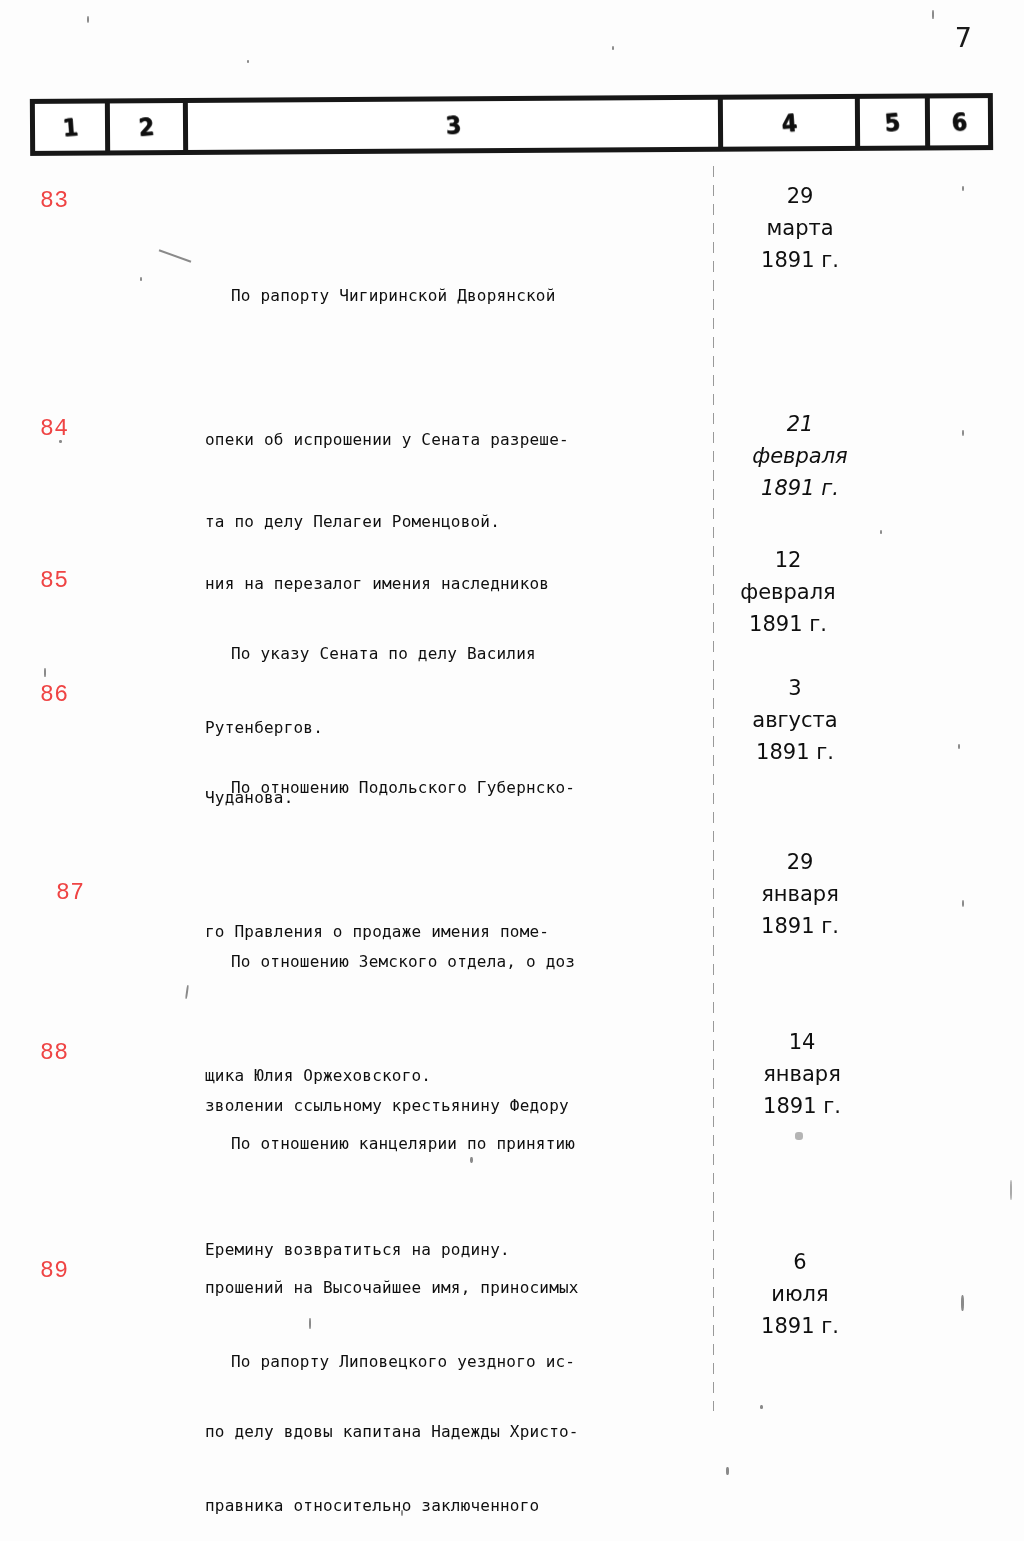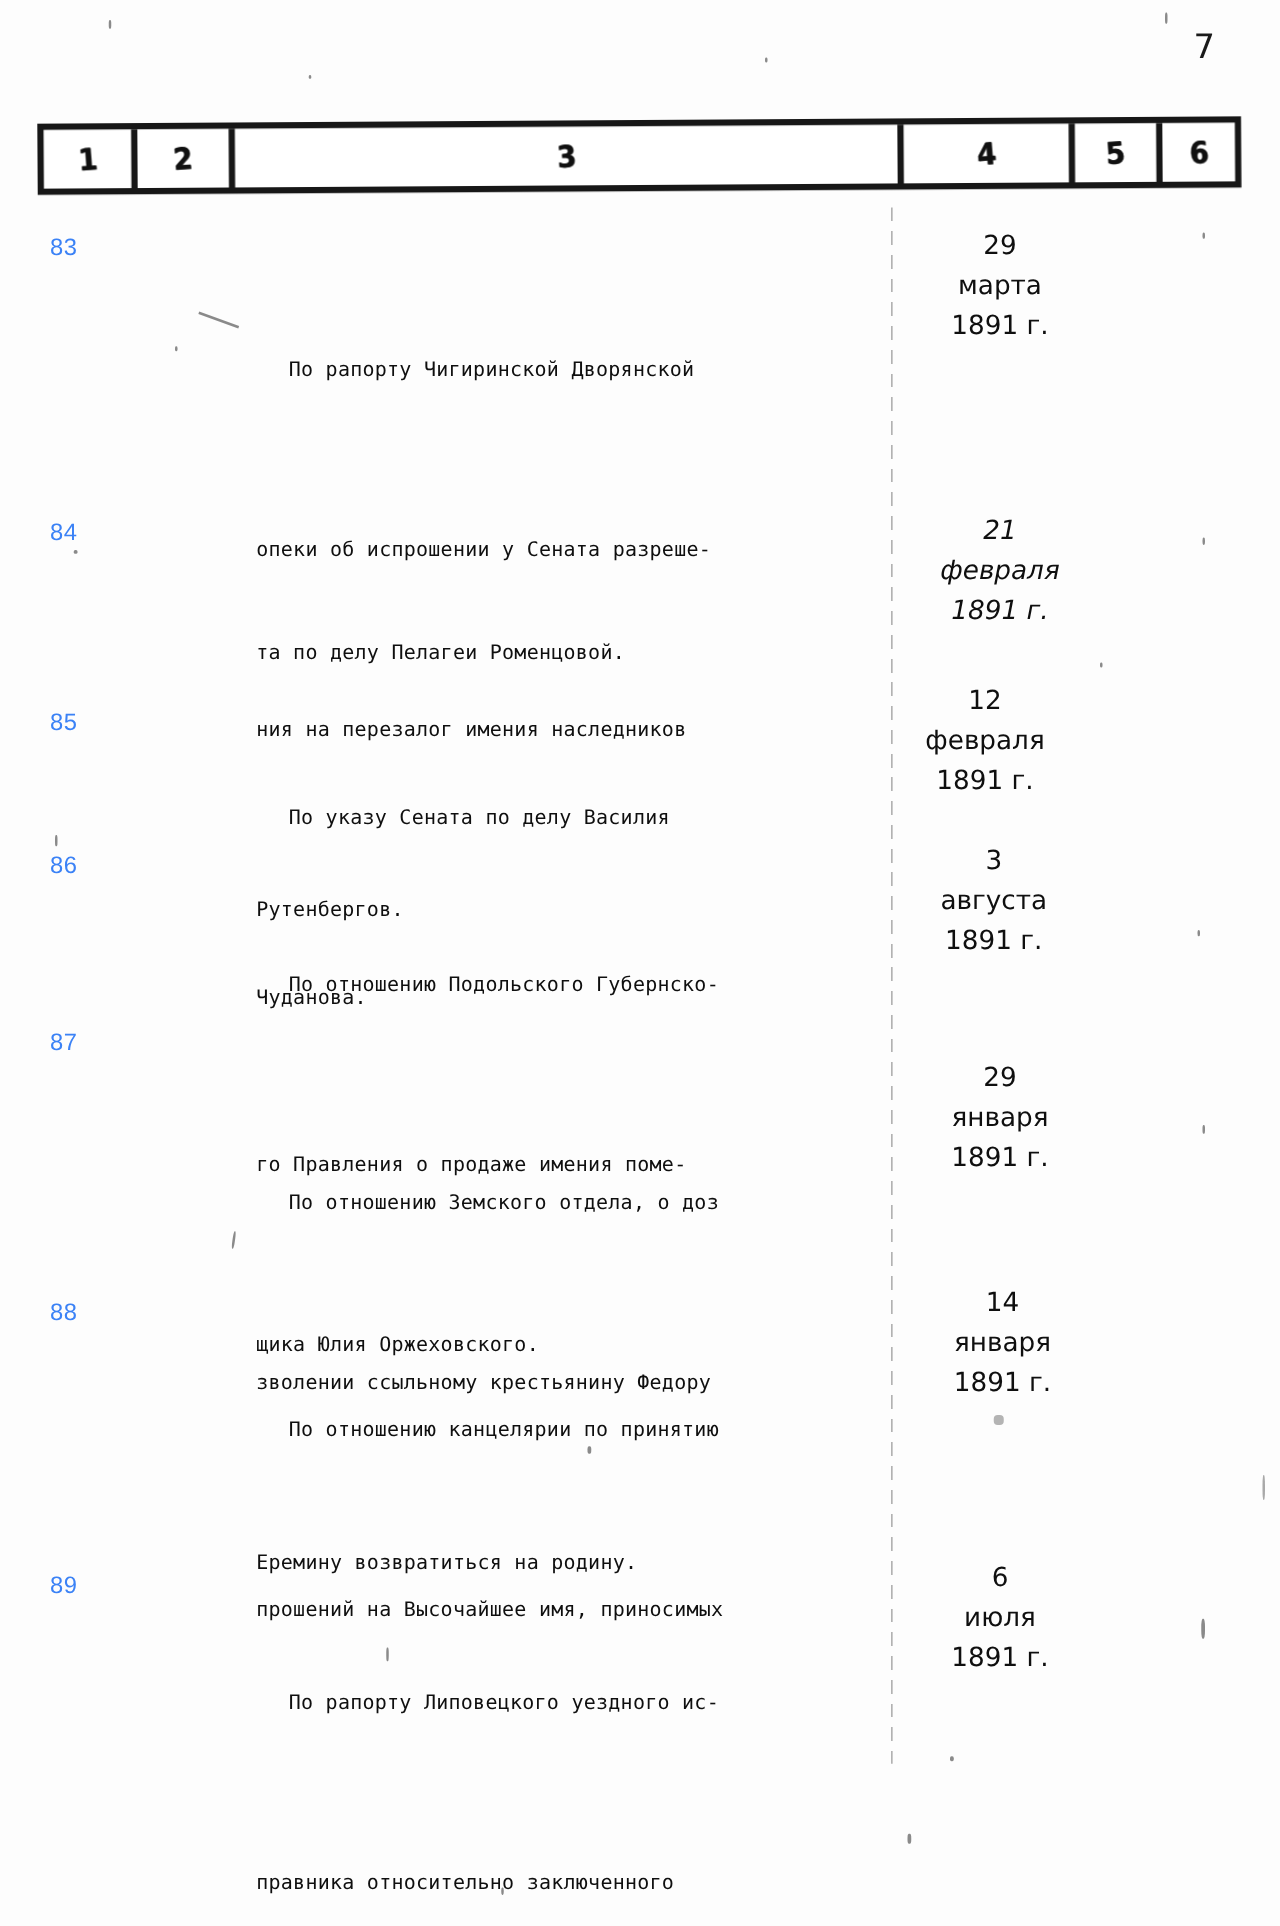--- a/index.html
+++ b/index.html
@@ -107,9 +107,9 @@
   .rownum {
     position: absolute;
     left: 40px;
-    font-family: Liberation Sans, sans-serif;
-    font-size: 19px;
-    color: #3b82f6;
+    font-family: Liberation Mono, monospace;
+    font-size: 23px;
+    color: #ef4444;
     letter-spacing: 0.5px;
   }
 

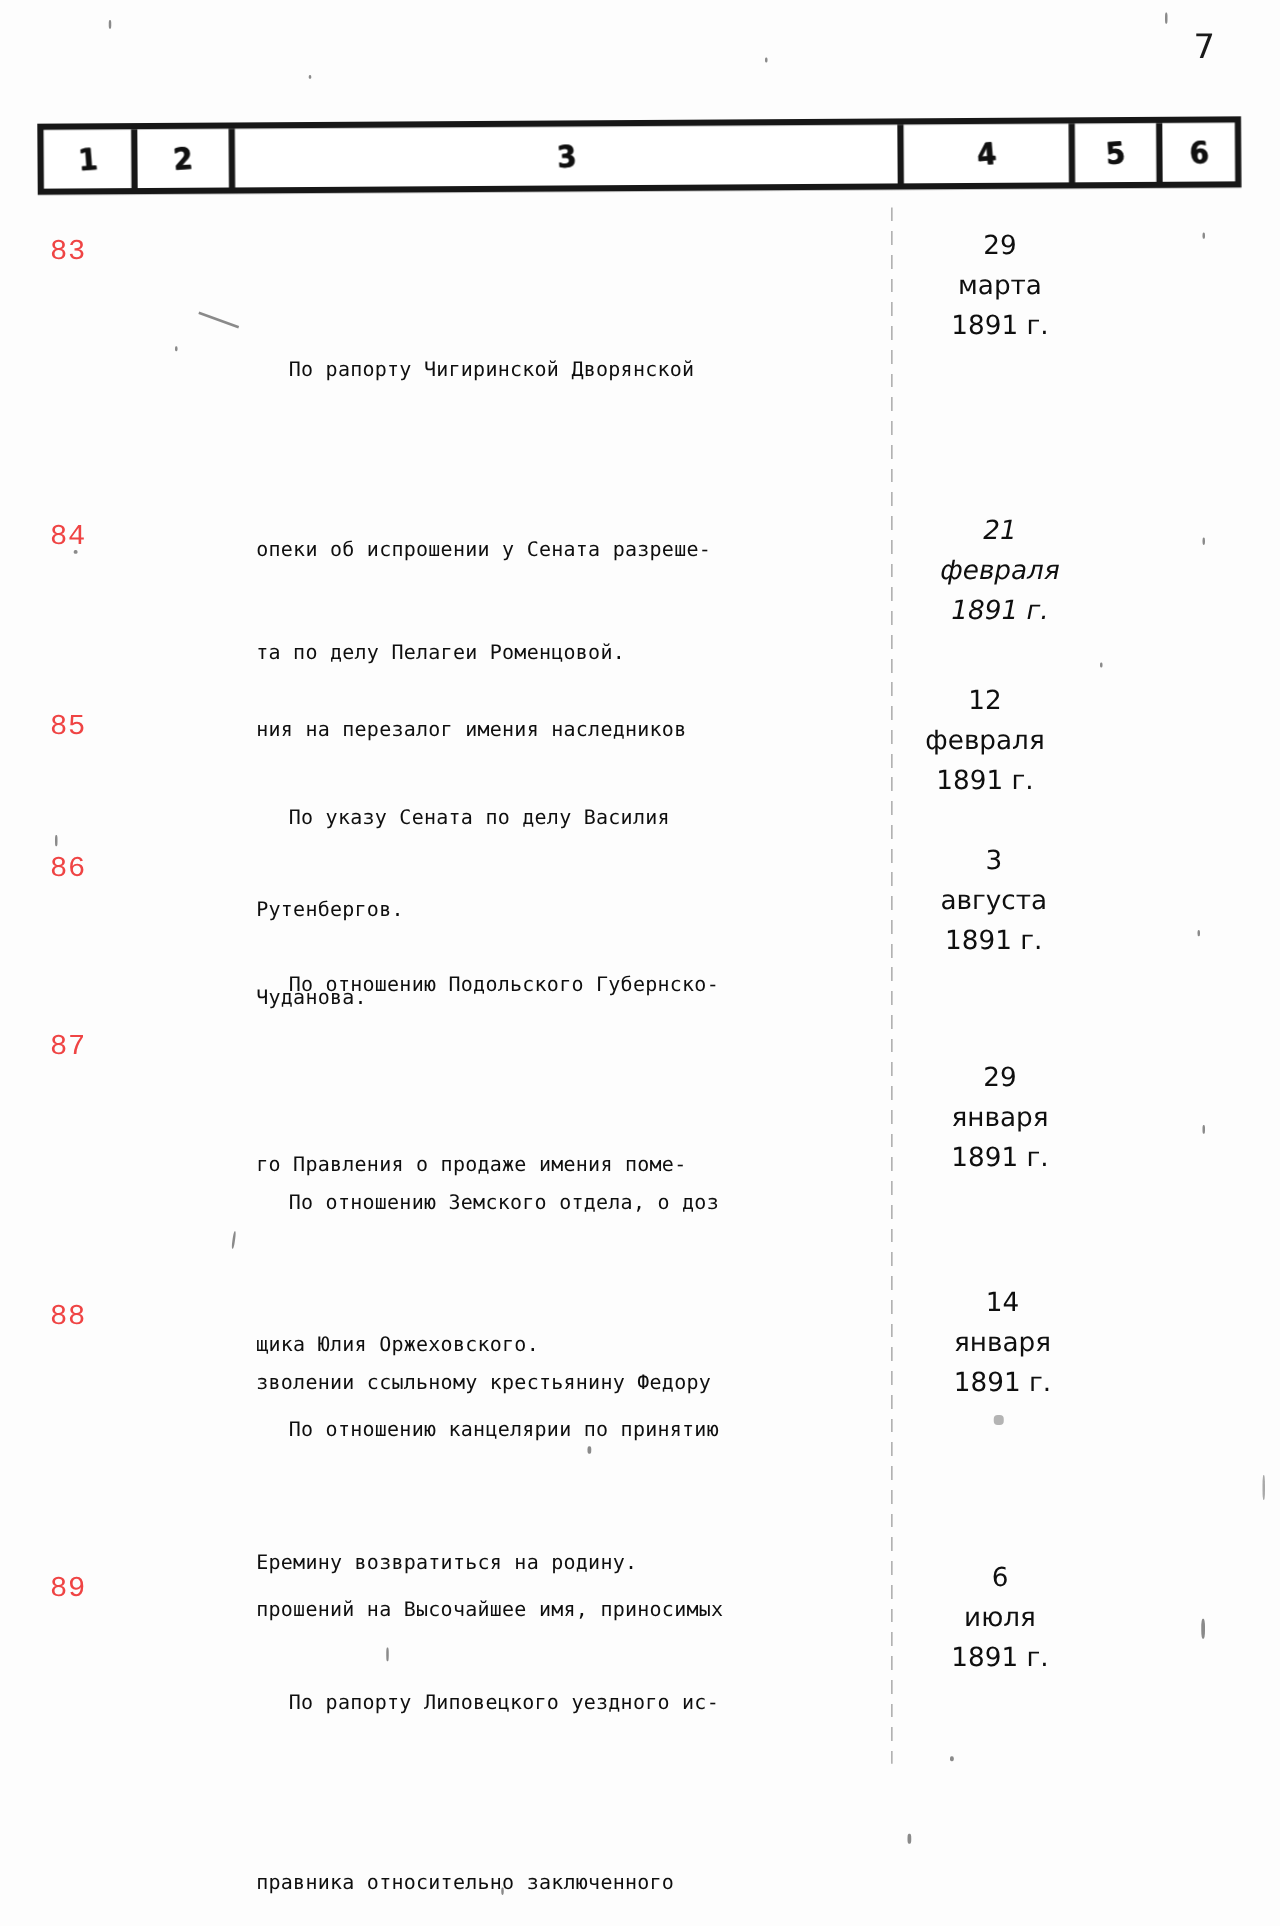--- a/index.html
+++ b/index.html
@@ -235,7 +235,7 @@
     </div>
 
     <div class="row">
-      <div class="rownum" style="top:656px;">87</div>
+      <div class="rownum" style="top:712px;margin-left:16px;">87</div>
       <div class="descr" style="top:674px;">
         <span class="ln first">По отношению Земского отдела, о доз</span>
         <span class="ln">зволении ссыльному крестьянину Федору</span>

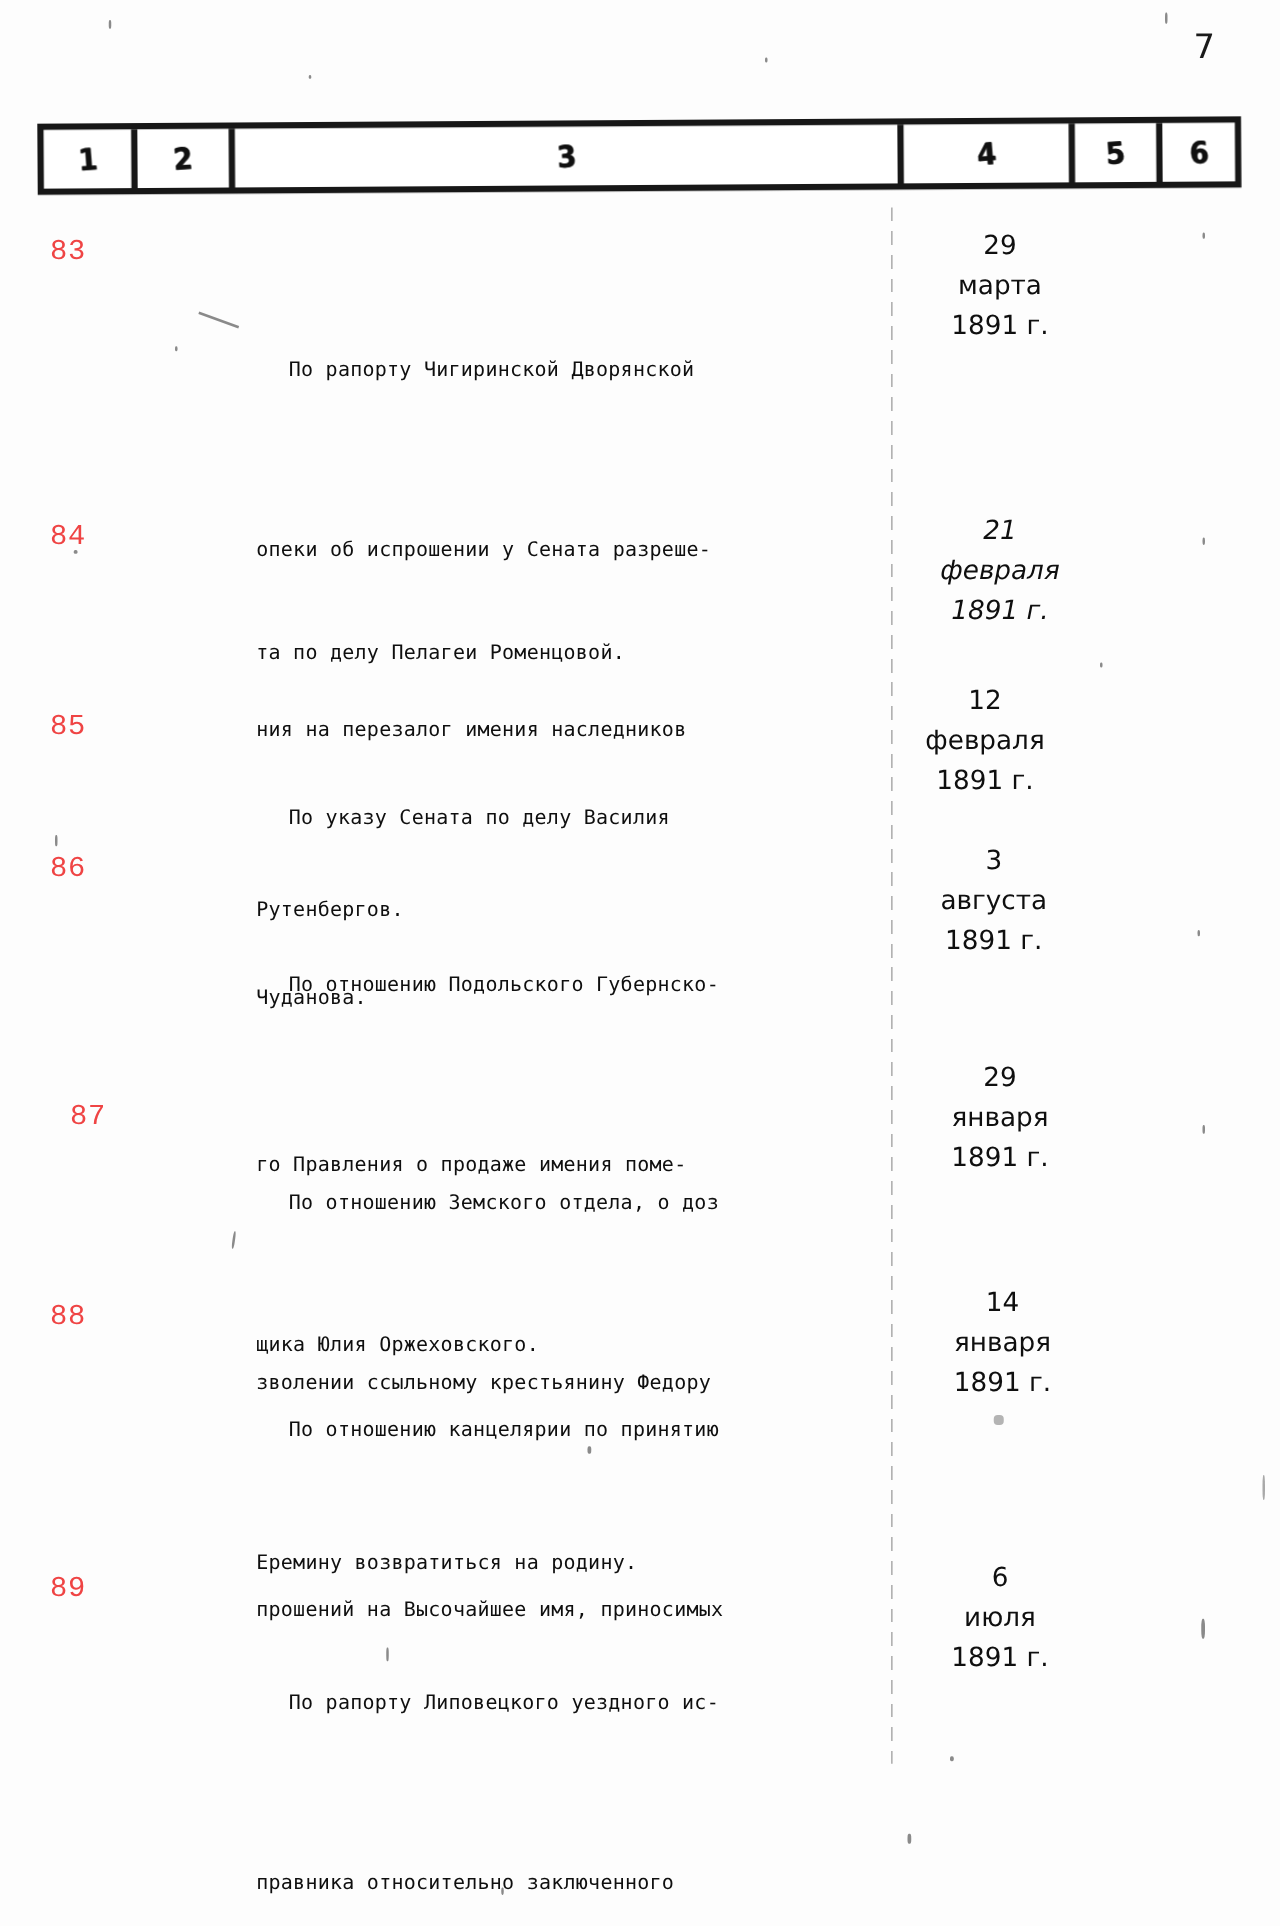--- a/index.html
+++ b/index.html
@@ -253,6 +253,7 @@
       <div class="descr" style="top:856px;">
         <span class="ln first">По отношению канцелярии по принятию</span>
         <span class="ln">прошений на Высочайшее имя, приносимых</span>
+        <span class="ln">по делу вдовы капитана Надежды Христо-</span>
         
       </div>
       <div class="date" style="left:702px; top:858px;">

